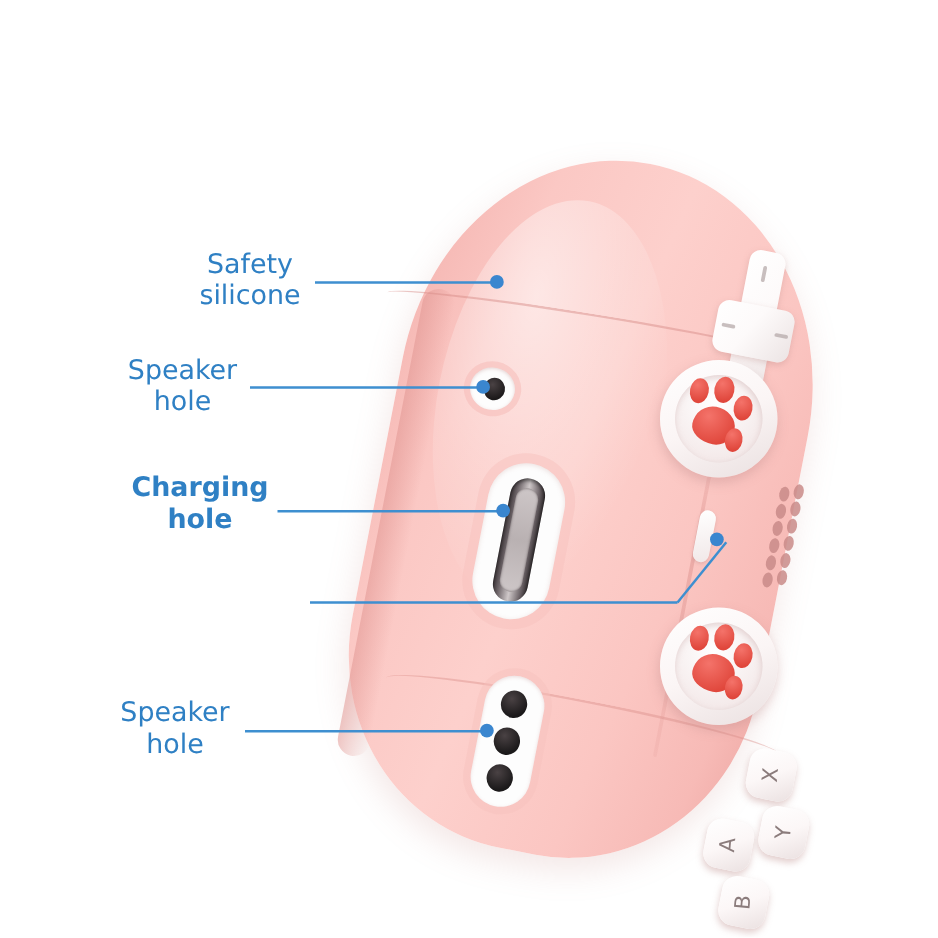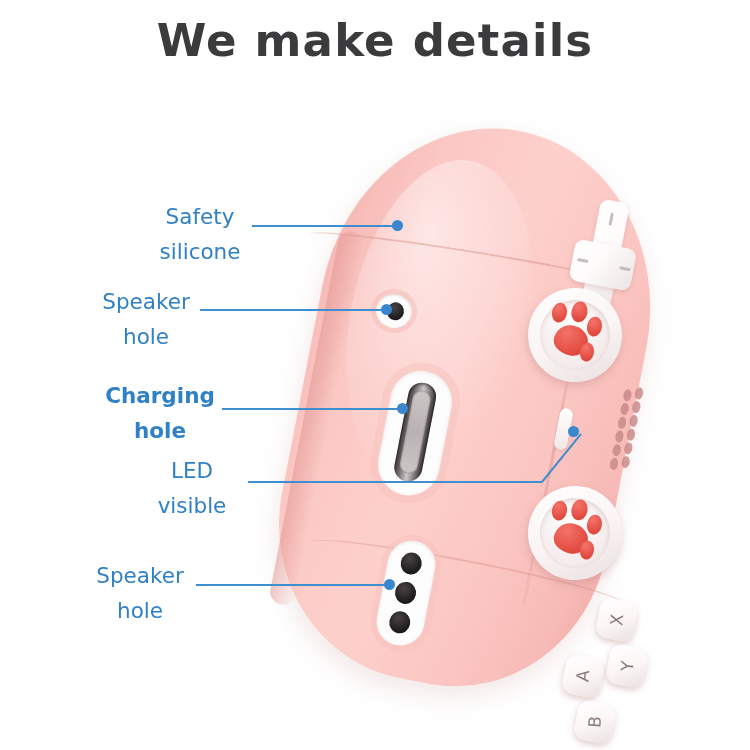--- a/index.html
+++ b/index.html
@@ -374,7 +374,6 @@
 
 <div id="page">
 
-  <div class="title">We make details</div>
 
   <div id="device">
 

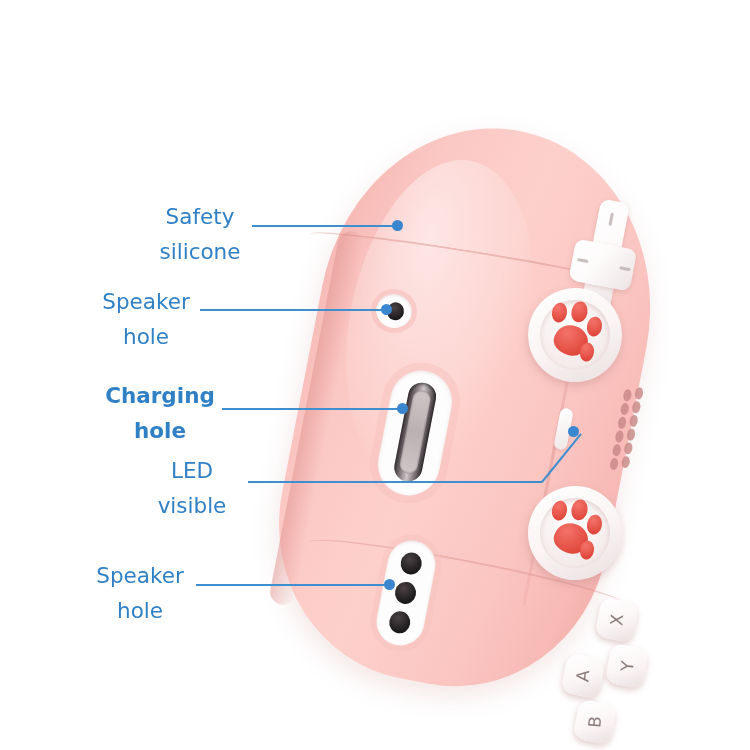--- a/index.html
+++ b/index.html
@@ -37,7 +37,7 @@
     position: absolute;
     color: #2f80c4;
     font-size: 21.5px;
-    line-height: 35px;
+    line-height: 25px;
     font-family: "DejaVu Sans", sans-serif;
     white-space: pre-line;
     text-align: center;

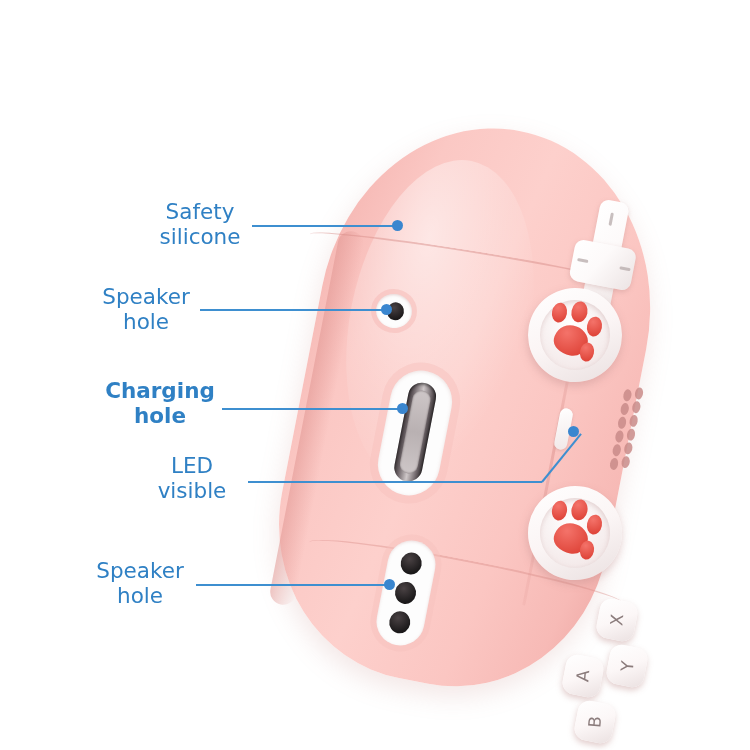--- a/index.html
+++ b/index.html
@@ -480,8 +480,6 @@
   <div class="leader" style="left:222px; top:408px; width:184px;"></div>
   <div class="leader-dot" style="left:397px; top:403px;"></div>
 
-  <div class="callout-label" style="left:140px; top:453px; width:104px;">LED
-visible</div>
   <div class="leader" style="left:248px; top:481px; width:294px;"></div>
   <div class="leader-diag" style="left:542px; top:481px; width:62px; transform:rotate(-51deg);"></div>
   <div class="leader-dot" style="left:568px; top:426px;"></div>

